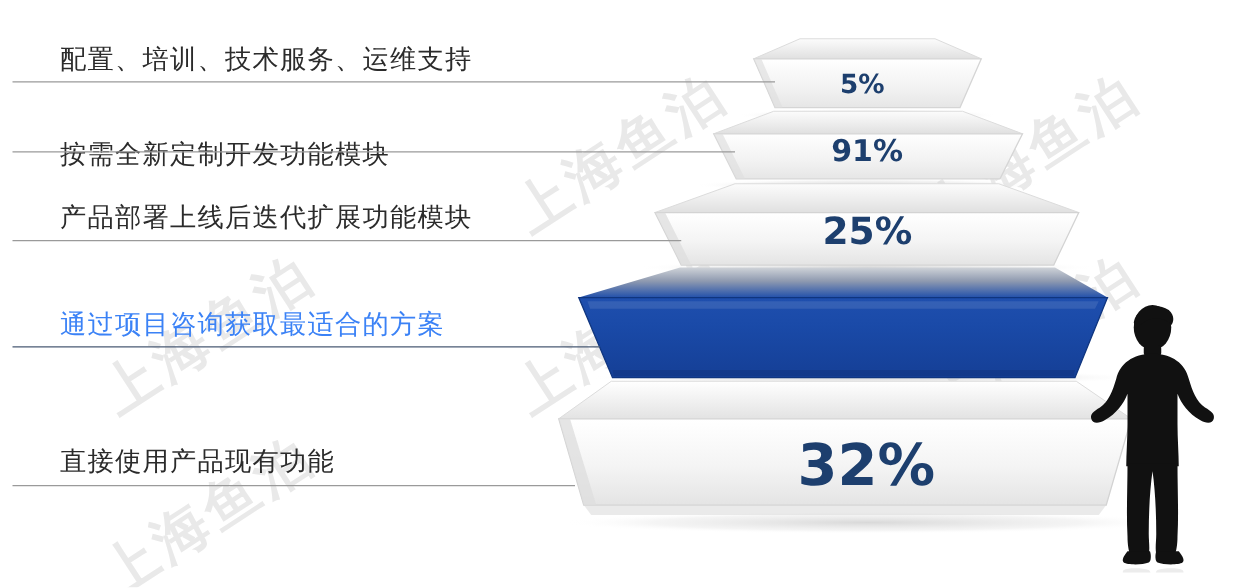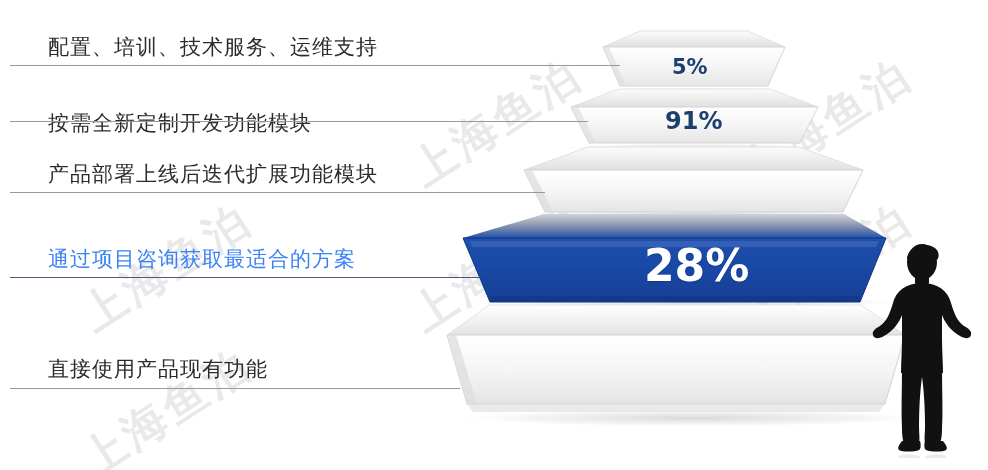--- a/index.html
+++ b/index.html
@@ -175,6 +175,7 @@
 
   <div class="pct" style="left:672px;top:55px;font-size:21px;">5%</div>
   <div class="pct" style="left:665px;top:107px;font-size:24px;">91%</div>
+  <div class="pct" style="left:658px;top:168px;font-size:30px;">25%</div>
   <div class="pct white" style="left:644px;top:240px;font-size:44px;">28%</div>
 
   <div class="label-row">

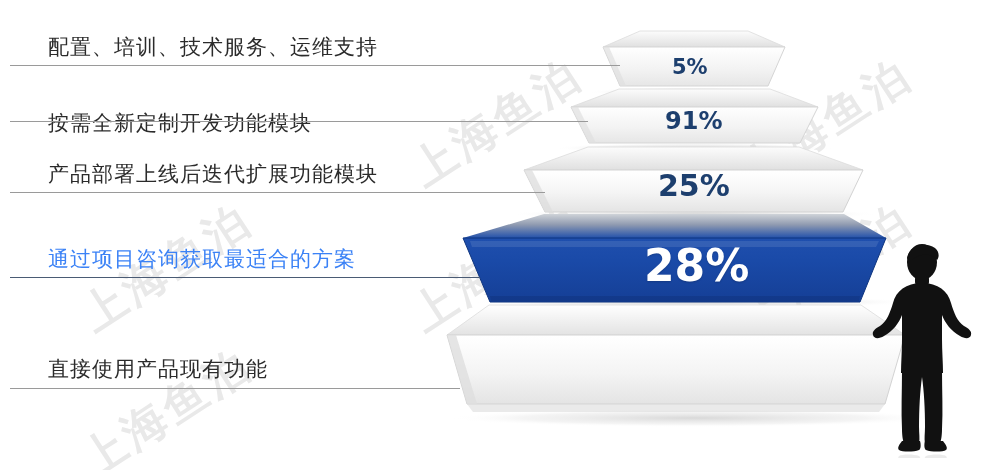--- a/index.html
+++ b/index.html
@@ -176,7 +176,6 @@
   <div class="pct" style="left:672px;top:55px;font-size:21px;">5%</div>
   <div class="pct" style="left:665px;top:107px;font-size:24px;">91%</div>
   <div class="pct" style="left:658px;top:168px;font-size:30px;">25%</div>
-  <div class="pct white" style="left:644px;top:240px;font-size:44px;">28%</div>
 
   <div class="label-row">
     <div class="label-text" style="left:48px;top:33px;">配置、培训、技术服务、运维支持</div>

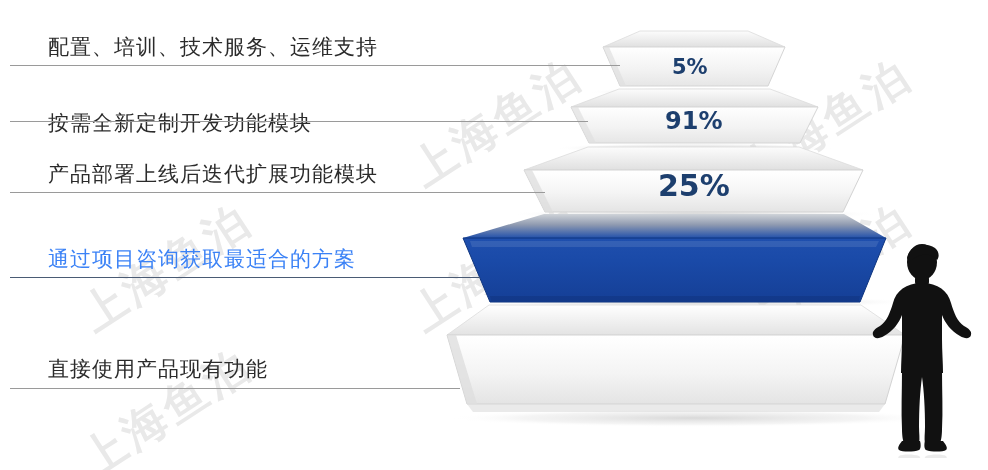--- a/index.html
+++ b/index.html
@@ -176,6 +176,7 @@
   <div class="pct" style="left:672px;top:55px;font-size:21px;">5%</div>
   <div class="pct" style="left:665px;top:107px;font-size:24px;">91%</div>
   <div class="pct" style="left:658px;top:168px;font-size:30px;">25%</div>
+  <div class="pct" style="left:638px;top:345px;font-size:46px;">32%</div>
 
   <div class="label-row">
     <div class="label-text" style="left:48px;top:33px;">配置、培训、技术服务、运维支持</div>

